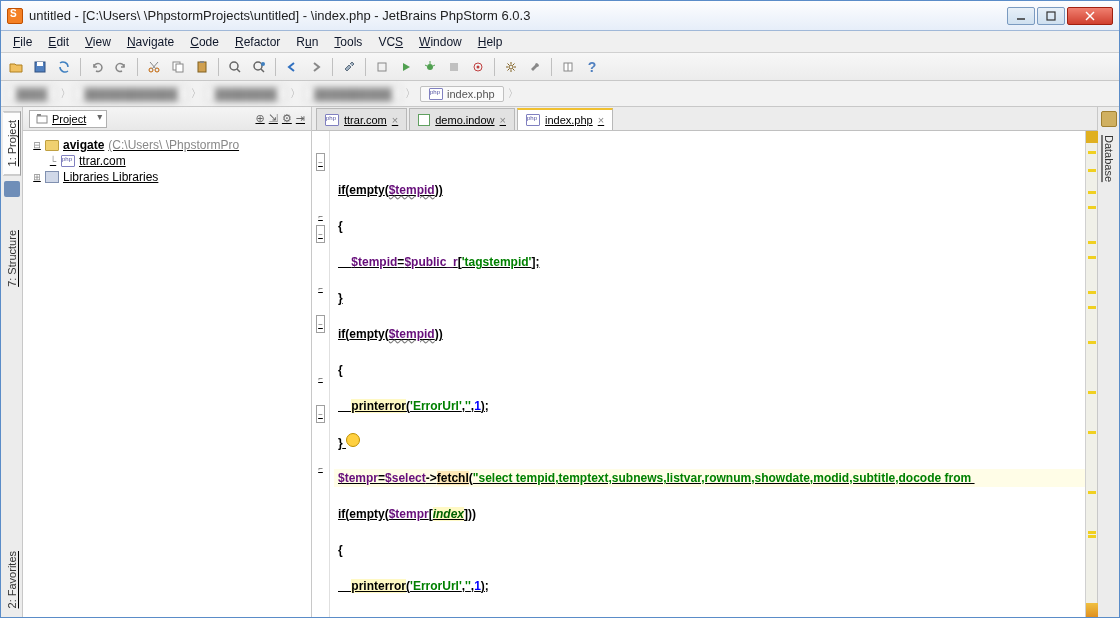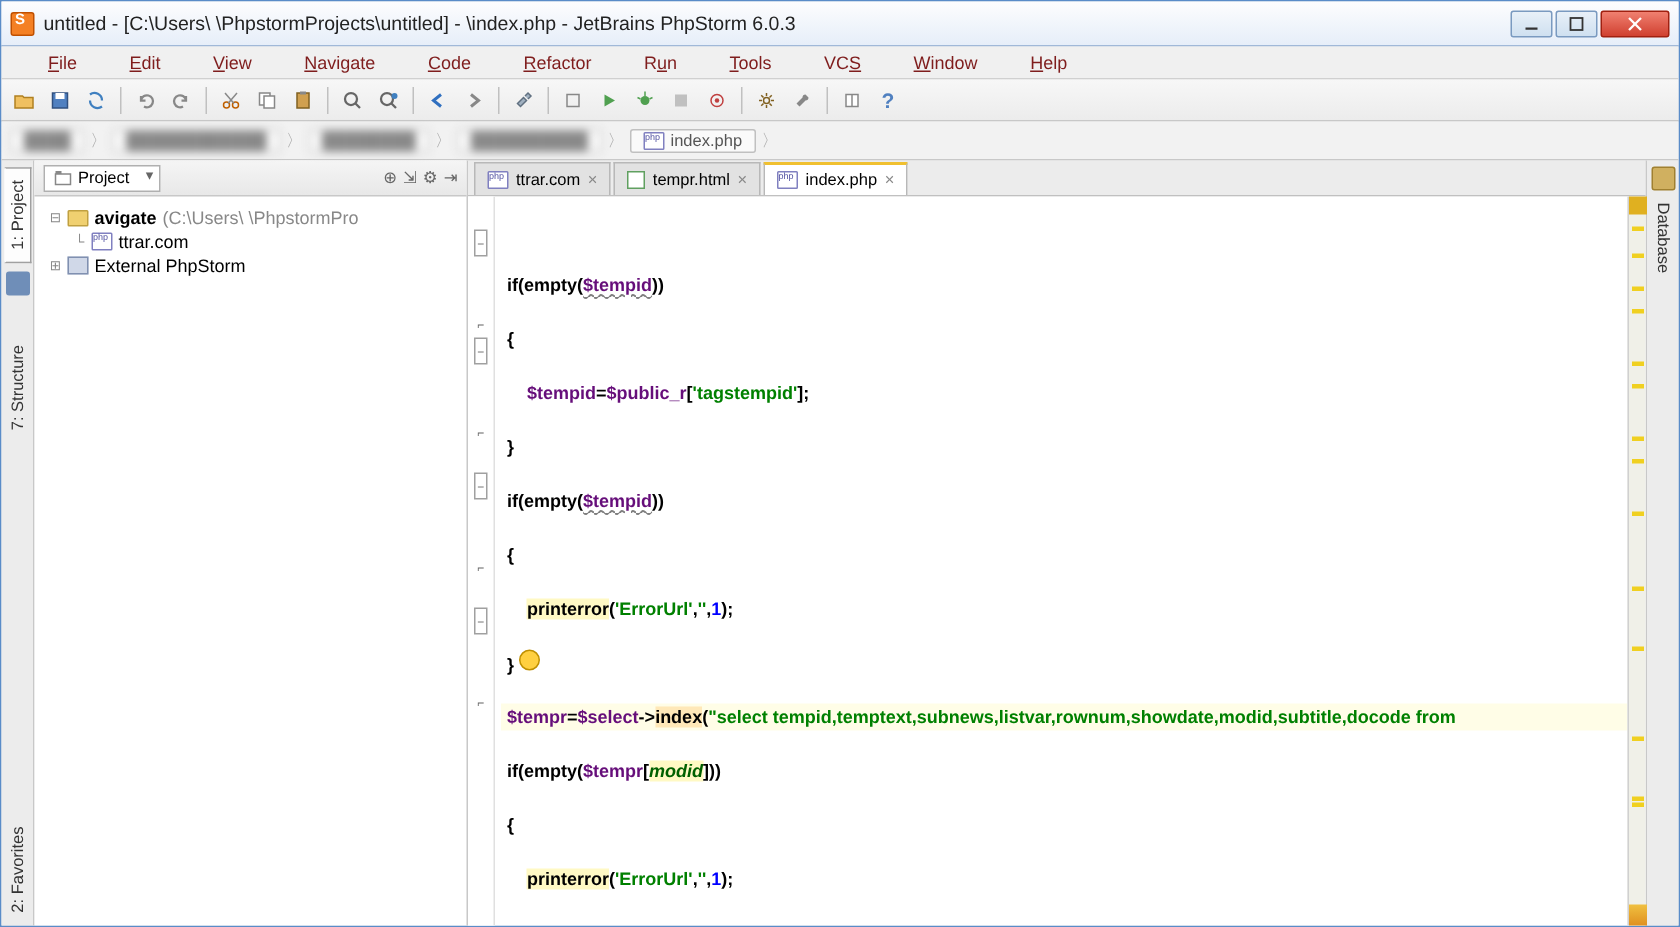--- a/index.html
+++ b/index.html
@@ -14,7 +14,7 @@
 .win-btn.close { background: linear-gradient(#f08070,#d04030); border-color: #a02010; color: #fff; width: 46px; }
 .win-btn svg { width: 10px; height: 10px; }
 .menubar { height: 22px; background: #f0f0f0; display: flex; align-items: center; padding: 0 4px; border-bottom: 1px solid #d0d0d0; }
-.menu-item { padding: 14px 8px; cursor: default; color: #7f1d1d; margin-left: 19px; }
+.menu-item { padding: 14px 8px; cursor: default; color: #0f172a; }
 .menu-item .u { text-decoration: underline; }
 .toolbar { height: 28px; background: linear-gradient(#f7f7f7,#ececec); display: flex; align-items: center; padding: 0 4px; border-bottom: 1px solid #c8c8c8; gap: 2px; }
 .tbtn { width: 22px; height: 22px; display: flex; align-items: center; justify-content: center; border-radius: 2px; }

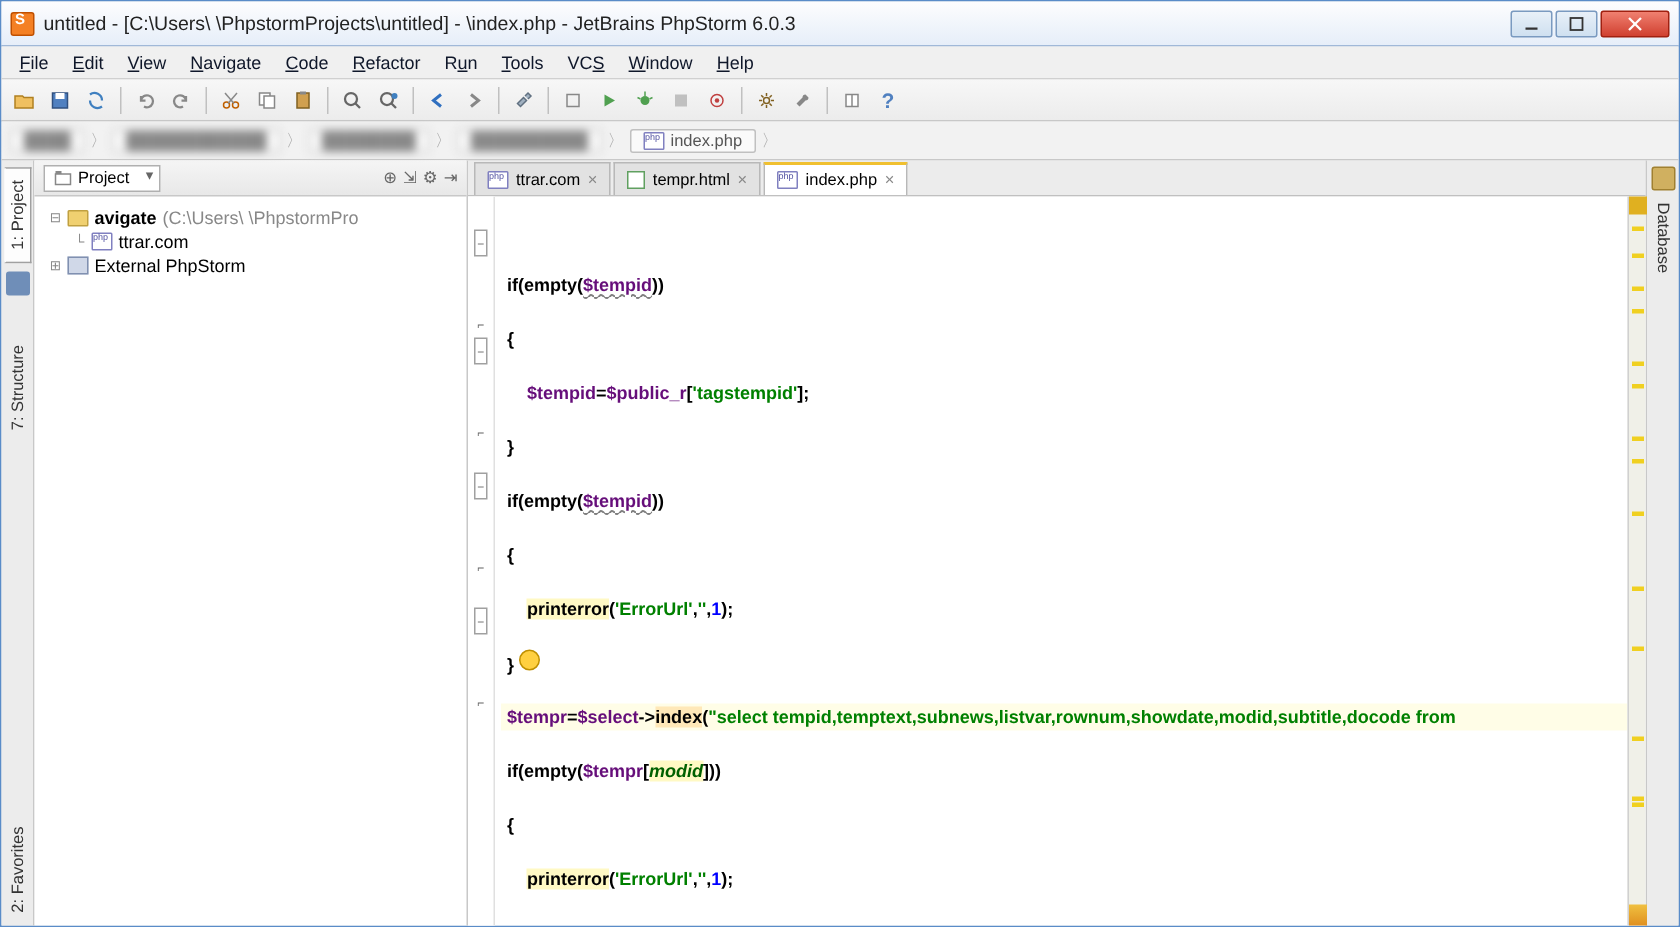--- a/index.html
+++ b/index.html
@@ -21,7 +21,7 @@
 .tsep { width: 1px; height: 18px; background: #c0c0c0; margin: 0 3px; }
 .navbar { height: 26px; background: #f2f2f2; display: flex; align-items: center; padding: 0 6px; border-bottom: 1px solid #c8c8c8; gap: 4px; font-size: 11px; color: #555; }
 .nav-pill { border: 1px solid #c0c0c0; border-radius: 2px; padding: 1px 8px; background: #fafafa; display: flex; align-items: center; gap: 4px; }
-.body-area { flex: 1; display: flex; min-height: 0; }
+.body-area { flex: 1; display: flex; min-height: 0; text-decoration: underline; }
 .left-gutter { width: 22px; background: #ececec; border-right: 1px solid #c8c8c8; display: flex; flex-direction: column; align-items: center; padding-top: 4px; gap: 2px; }
 .left-gutter .vtab { writing-mode: vertical-rl; transform: rotate(180deg); font-size: 11px; padding: 8px 2px; color: #333; border: 1px solid transparent; cursor: default; }
 .left-gutter .vtab.active { background: #fdfdfd; border: 1px solid #a0a0a0; border-right-color: #fdfdfd; }

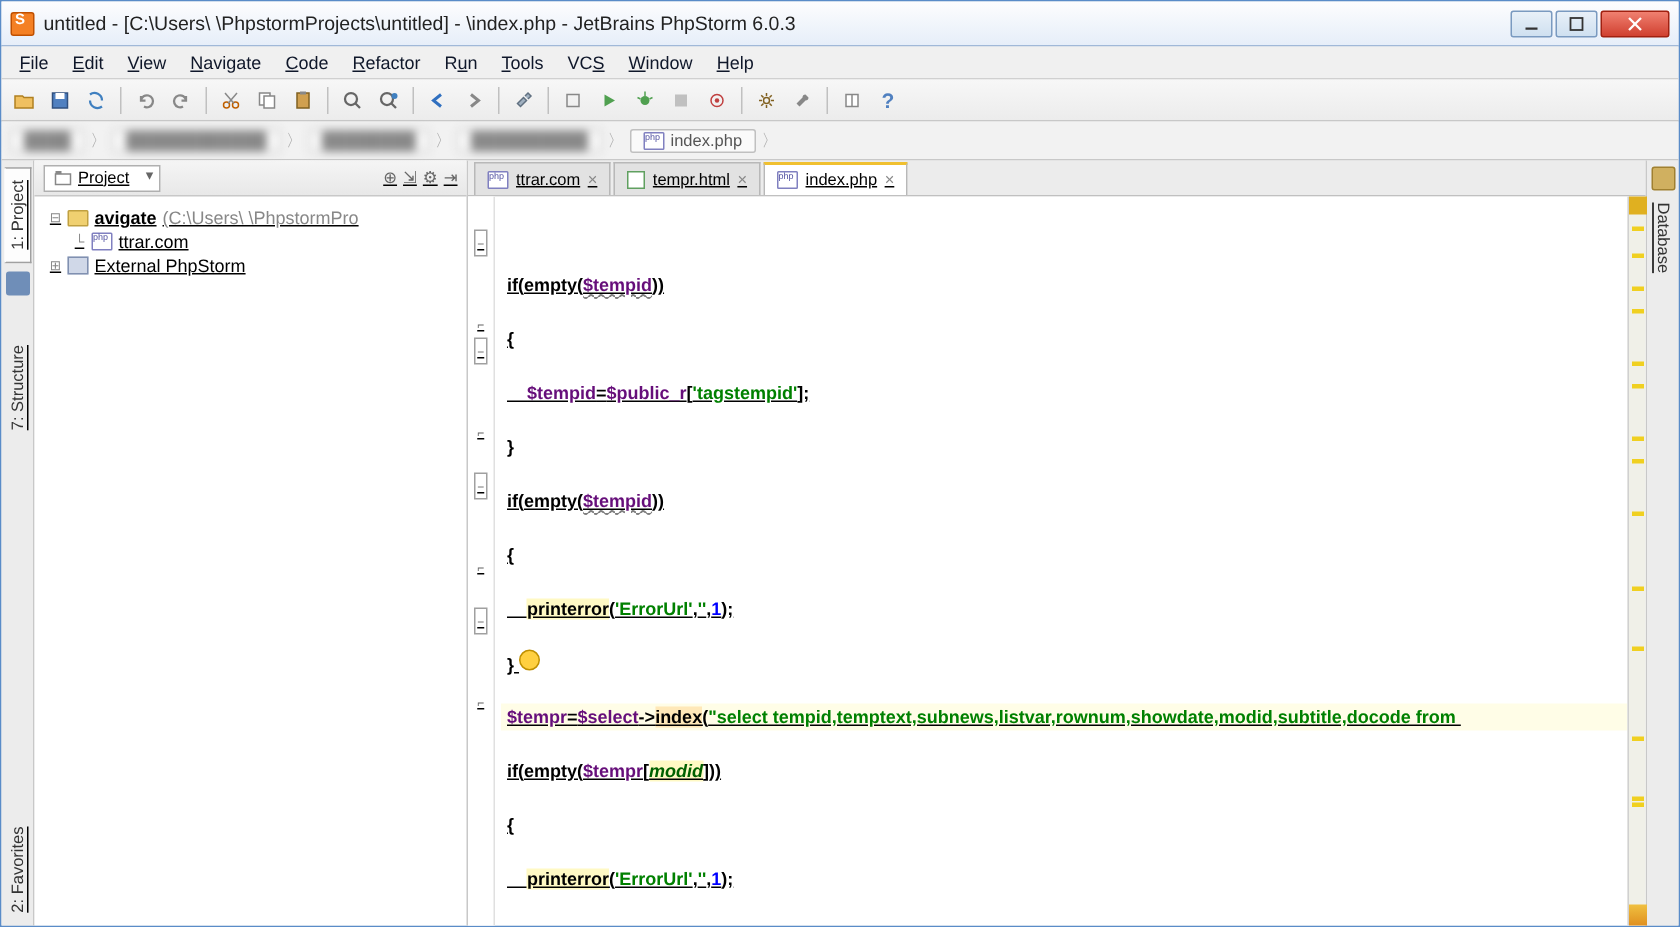--- a/index.html
+++ b/index.html
@@ -318,7 +318,7 @@
           </div>
         <div class="file-tab">
             <span class="html-icon"></span>
-            <span>tempr.html</span>
+            <span>demo.indow</span>
             <span class="close-x">×</span>
           </div>
         <div class="file-tab active">

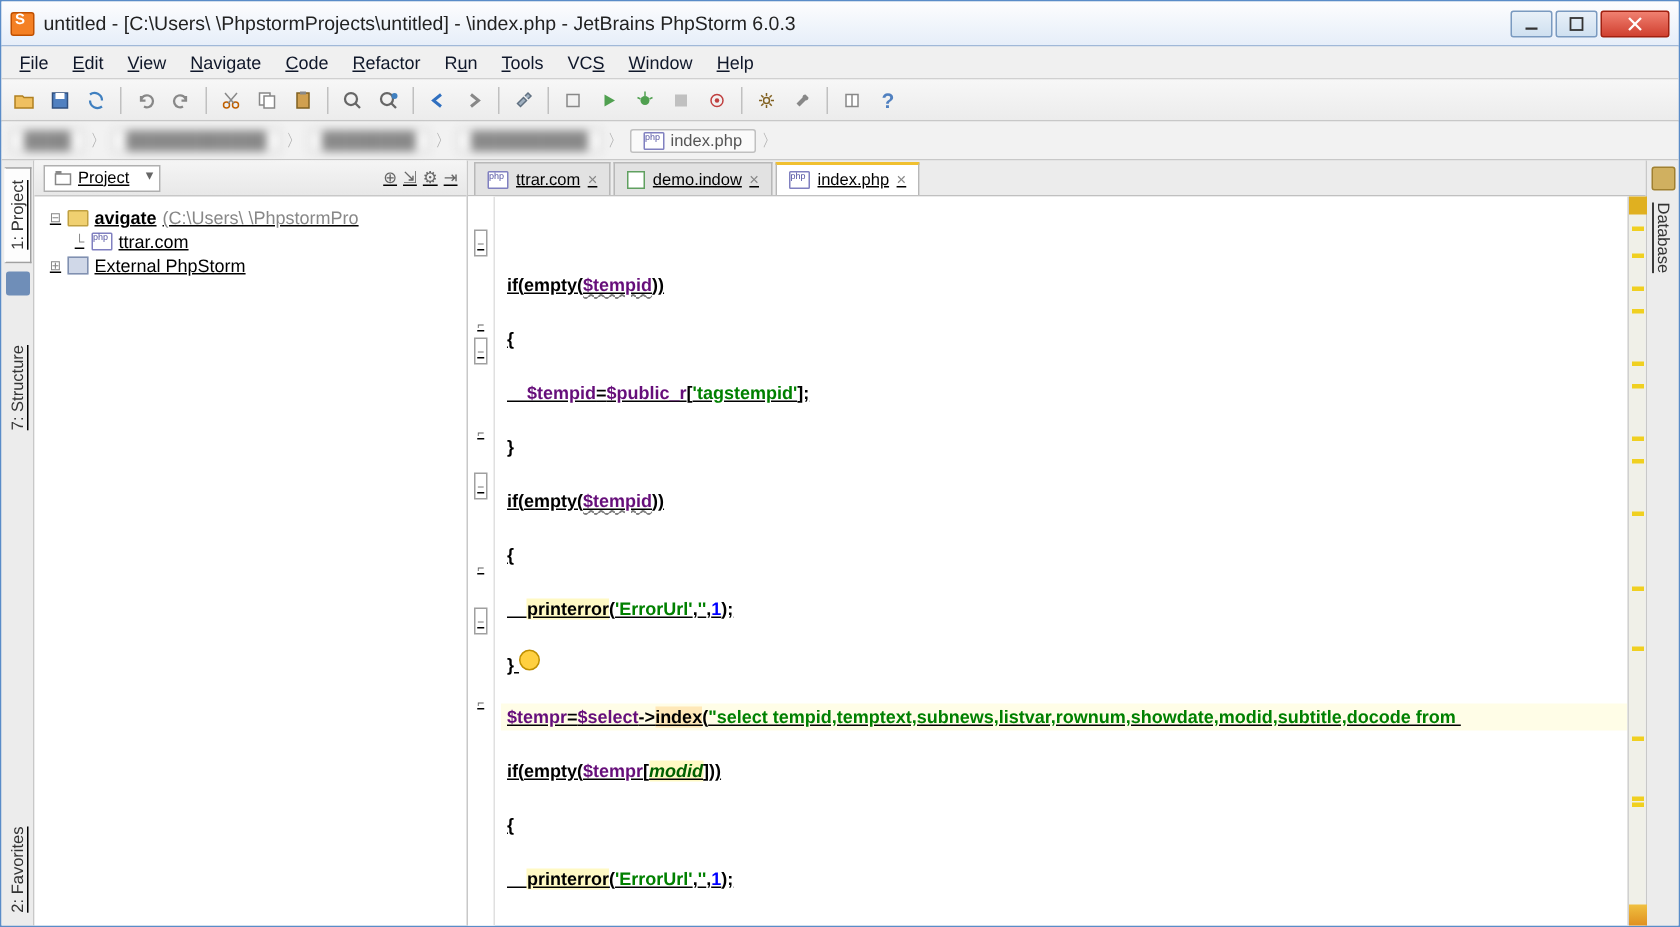--- a/index.html
+++ b/index.html
@@ -304,7 +304,7 @@
         <div class="tree-item indent0">
           <span class="exp">⊞</span>
           <span class="lib-icon"></span>
-          <span>External PhpStorm</span>
+          <span>Libraries Libraries</span>
         </div>
       </div>
     </div>

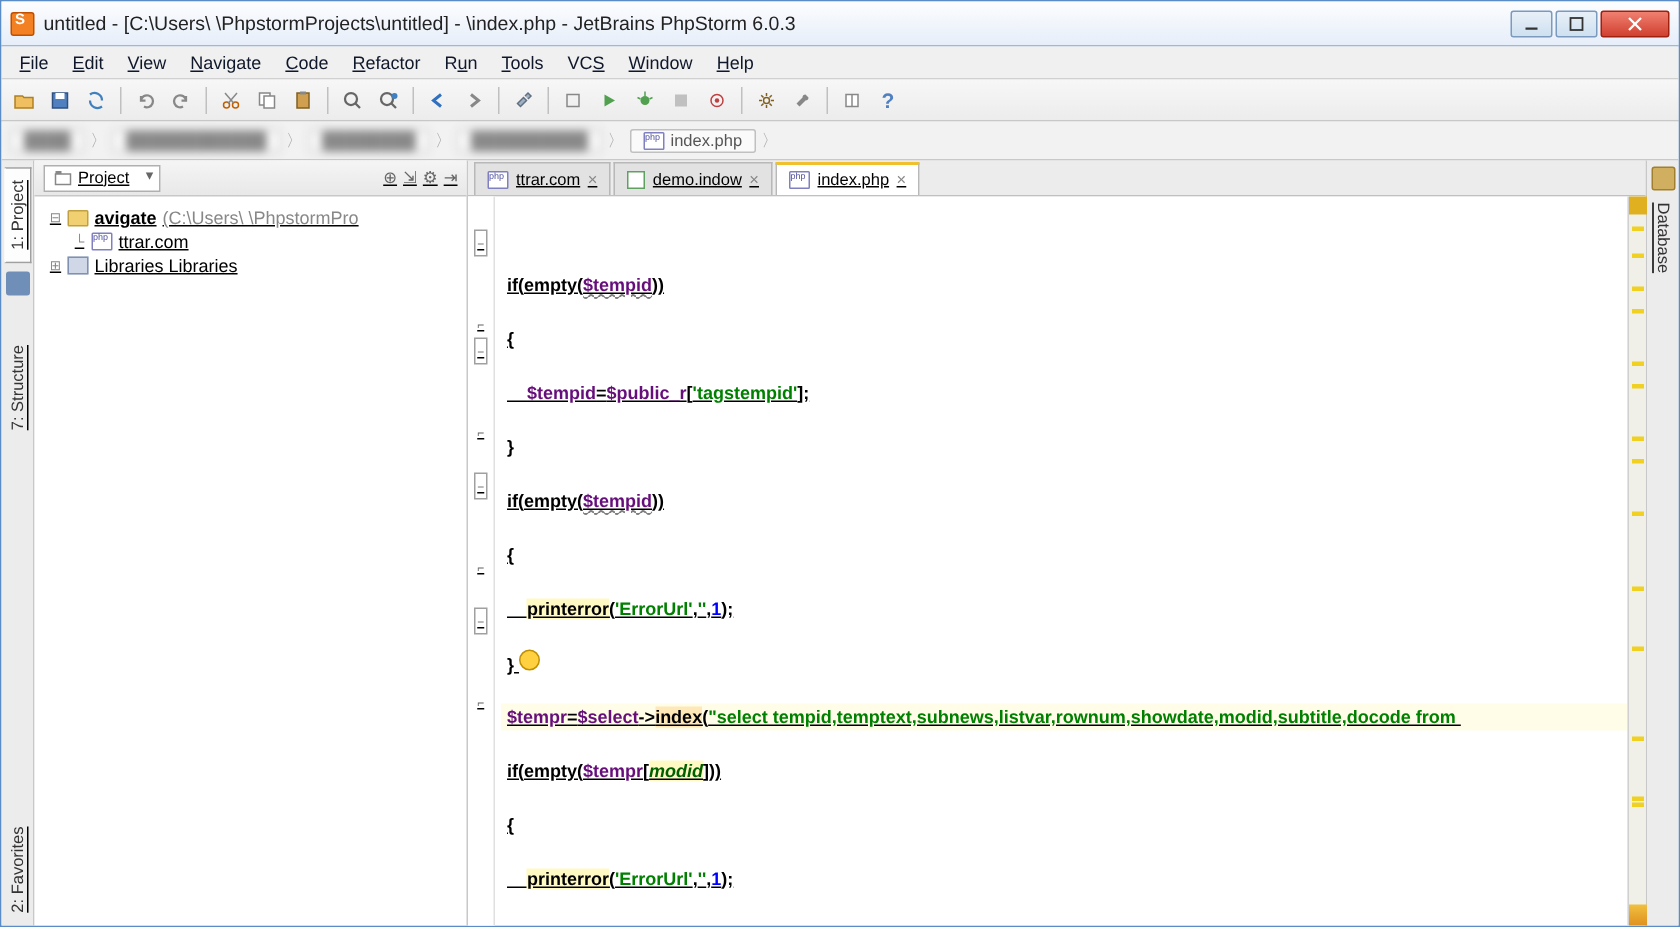--- a/index.html
+++ b/index.html
@@ -381,7 +381,7 @@
 <div class="code-line">{</div>
 <div class="code-line">    <span class="fn2 hl2">printerror</span>(<span class="str">'ErrorUrl'</span>,<span class="str">''</span>,<span class="num">1</span>);</div>
 <div class="code-line"><span>}</span> <span class="bulb"></span></div>
-<div class="code-line hl"><span class="var">$tempr</span>=<span class="var">$select</span>-&gt;<span class="fn2" style="background:#ffe8b8">index</span>(<span class="str">"select tempid,temptext,subnews,listvar,rownum,showdate,modid,subtitle,docode from </span></div>
+<div class="code-line hl"><span class="var">$tempr</span>=<span class="var">$select</span>-&gt;<span class="fn2" style="background:#ffe8b8">fetchl</span>(<span class="str">"select tempid,temptext,subnews,listvar,rownum,showdate,modid,subtitle,docode from </span></div>
 <div class="code-line"><span class="kw">if</span>(<span class="kw">empty</span>(<span class="var">$tempr</span>[<span class="fn hl2">modid</span>]))</div>
 <div class="code-line">{</div>
 <div class="code-line">    <span class="fn2 hl2">printerror</span>(<span class="str">'ErrorUrl'</span>,<span class="str">''</span>,<span class="num">1</span>);</div>

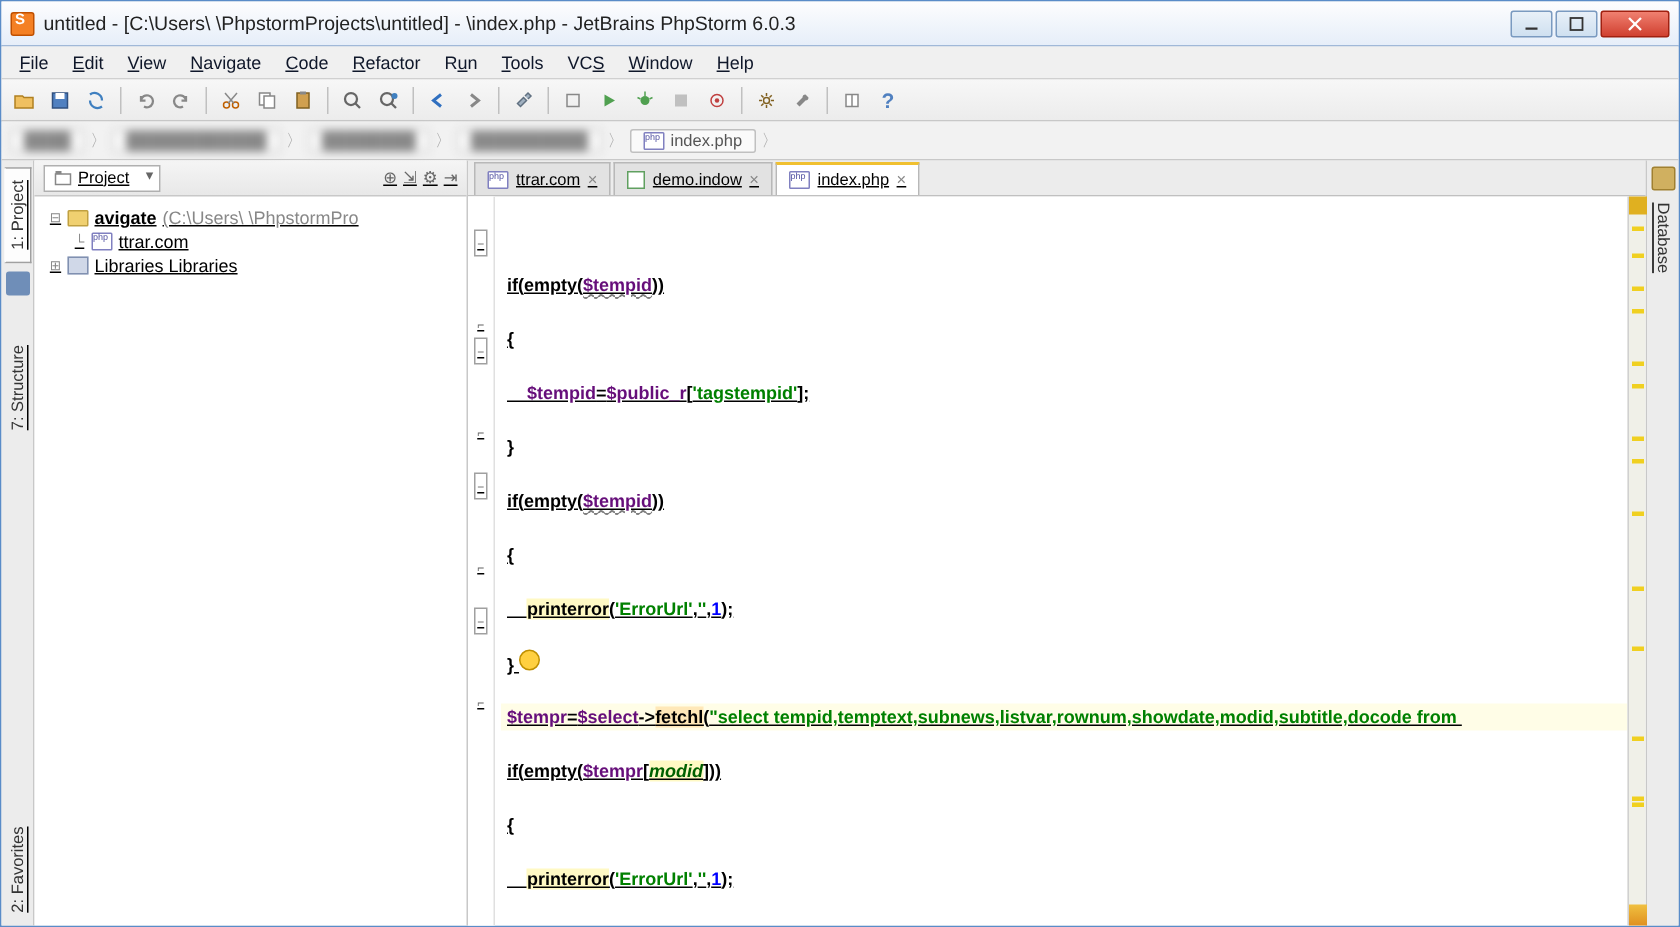--- a/index.html
+++ b/index.html
@@ -382,7 +382,7 @@
 <div class="code-line">    <span class="fn2 hl2">printerror</span>(<span class="str">'ErrorUrl'</span>,<span class="str">''</span>,<span class="num">1</span>);</div>
 <div class="code-line"><span>}</span> <span class="bulb"></span></div>
 <div class="code-line hl"><span class="var">$tempr</span>=<span class="var">$select</span>-&gt;<span class="fn2" style="background:#ffe8b8">fetchl</span>(<span class="str">"select tempid,temptext,subnews,listvar,rownum,showdate,modid,subtitle,docode from </span></div>
-<div class="code-line"><span class="kw">if</span>(<span class="kw">empty</span>(<span class="var">$tempr</span>[<span class="fn hl2">modid</span>]))</div>
+<div class="code-line"><span class="kw">if</span>(<span class="kw">empty</span>(<span class="var">$tempr</span>[<span class="fn hl2">index</span>]))</div>
 <div class="code-line">{</div>
 <div class="code-line">    <span class="fn2 hl2">printerror</span>(<span class="str">'ErrorUrl'</span>,<span class="str">''</span>,<span class="num">1</span>);</div>
 <div class="code-line">}</div>

